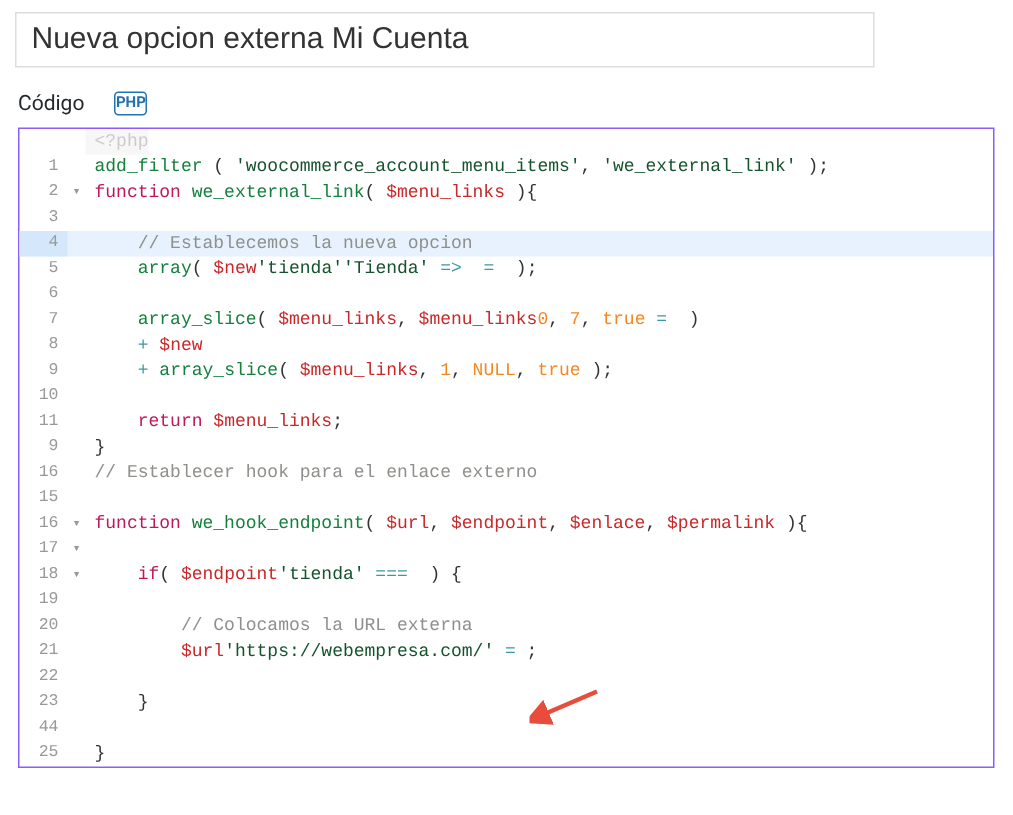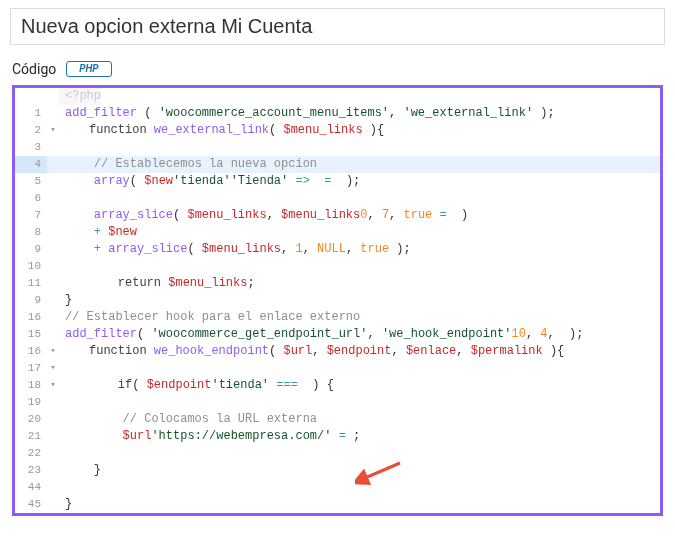--- a/index.html
+++ b/index.html
@@ -10,7 +10,7 @@
   width: 675px;
 }
 .title-input {
-  width: 655px;
+  width: 573px;
   margin: 8px 10px 12px 10px;
   padding: 6px 10px;
   font-size: 20px;

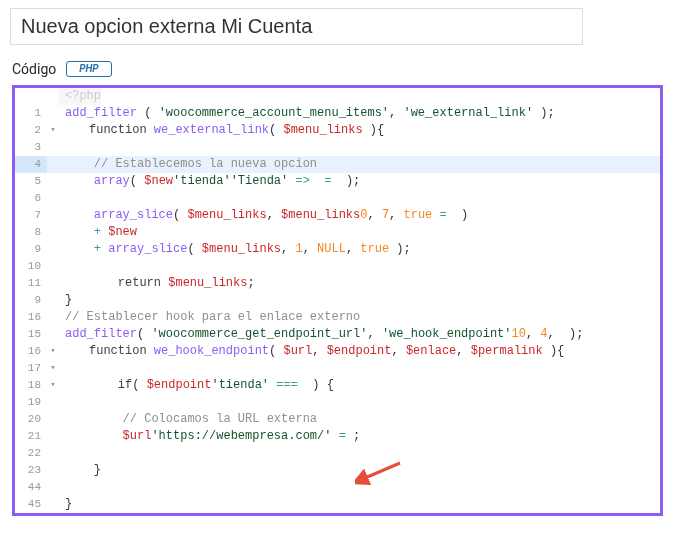--- a/index.html
+++ b/index.html
@@ -25,7 +25,7 @@
   color: #23282d;
   display: flex;
   align-items: center;
-  gap: 10px;
+  gap: 20px;
 }
 .php-badge {
   display: inline-block;

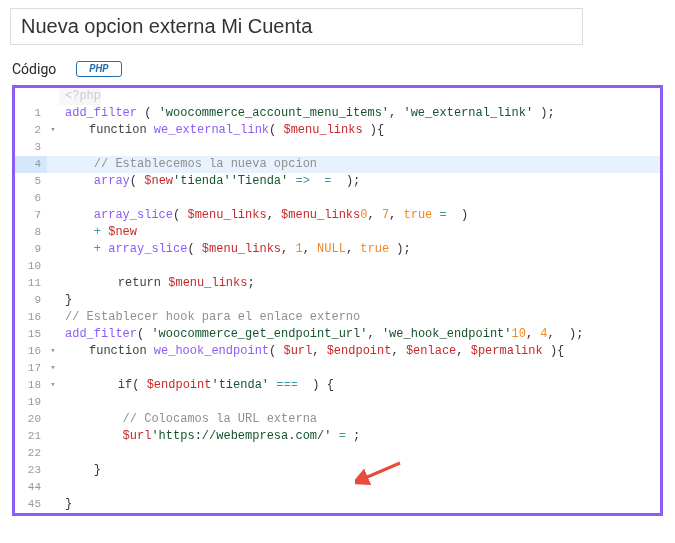--- a/index.html
+++ b/index.html
@@ -34,9 +34,8 @@
   color: #2271b1;
   border: 1px solid #2271b1;
   border-radius: 3px;
-  padding: 0 12px;
+  padding: 0 0;
   line-height: 14px;
-  font-style: italic;
 }
 .editor-wrap {
   border: 3px solid #8b5cf6;

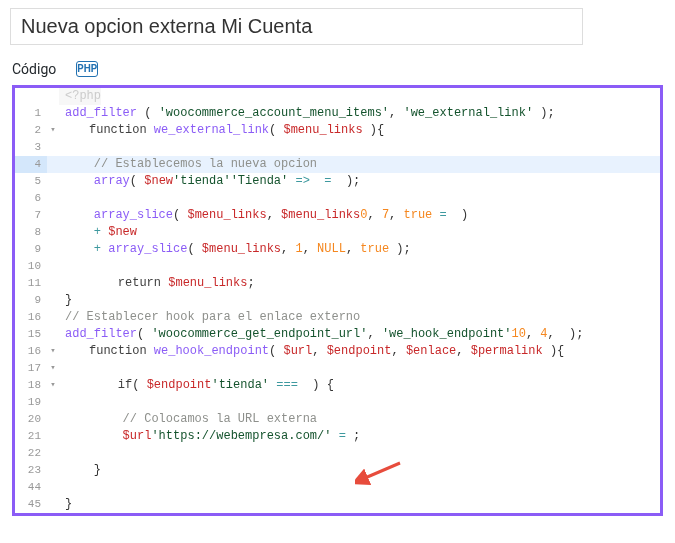--- a/index.html
+++ b/index.html
@@ -38,7 +38,7 @@
   line-height: 14px;
 }
 .editor-wrap {
-  border: 3px solid #8b5cf6;
+  border: 1px solid #8b5cf6;
   margin: 0 12px 12px 12px;
   font-family: Consolas, Monaco, "Courier New", monospace;
   font-size: 12px;

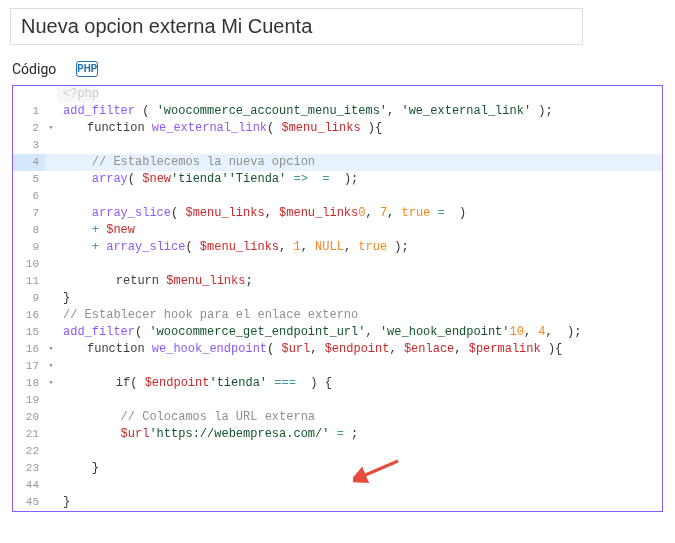--- a/index.html
+++ b/index.html
@@ -75,7 +75,7 @@
 
 
 .kw { color: #404040; margin-left: 24px; }
-.fn { color: #8b5cf6; }
+.fn { color: #15803d; }
 .str { color: #14532d; }
 .var { color: #c82829; }
 .num { color: #f5871f; }

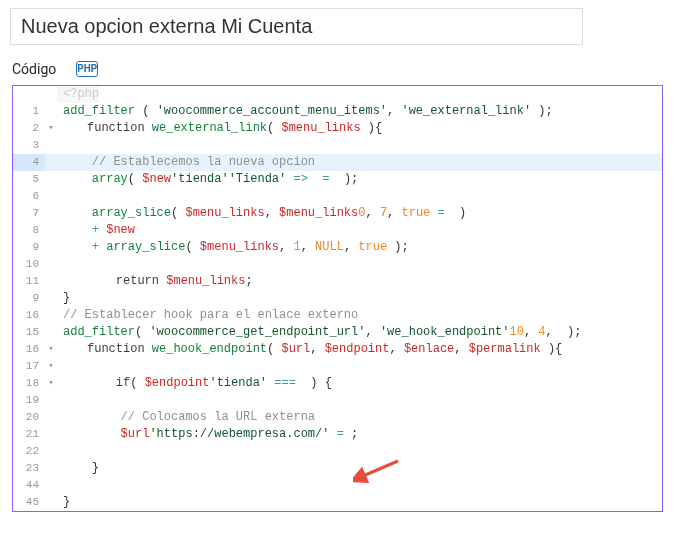--- a/index.html
+++ b/index.html
@@ -74,7 +74,7 @@
 .editor-body { display: flex; flex-direction: column; }
 
 
-.kw { color: #404040; margin-left: 24px; }
+.kw { color: #be185d; }
 .fn { color: #15803d; }
 .str { color: #14532d; }
 .var { color: #c82829; }

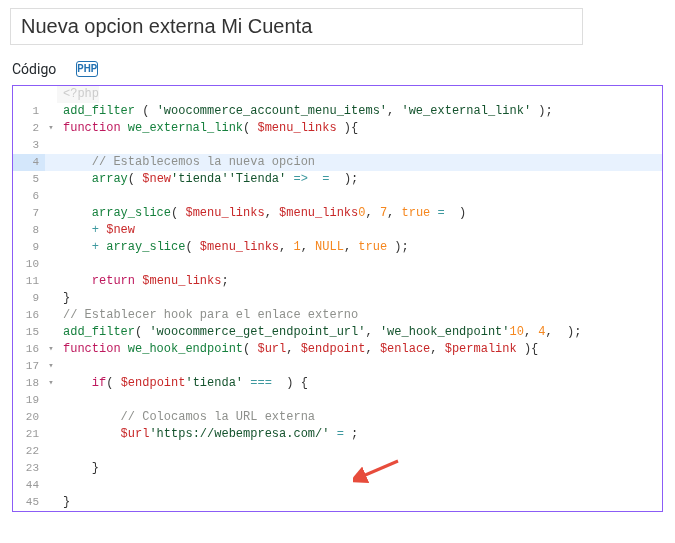--- a/index.html
+++ b/index.html
@@ -177,7 +177,6 @@
       <div class="line">
         <span class="lineno">15</span>
         <span class="fold"></span>
-        <span class="code"><span class="fn">add_filter</span><span>( </span><span class="str">'woocommerce_get_endpoint_url'</span><span>, </span><span class="str">'we_hook_endpoint'</span><span class="num">10</span><span>, </span><span class="num">4</span><span>, </span><span> );</span></span>
       </div>
       <div class="line">
         <span class="lineno">16</span>

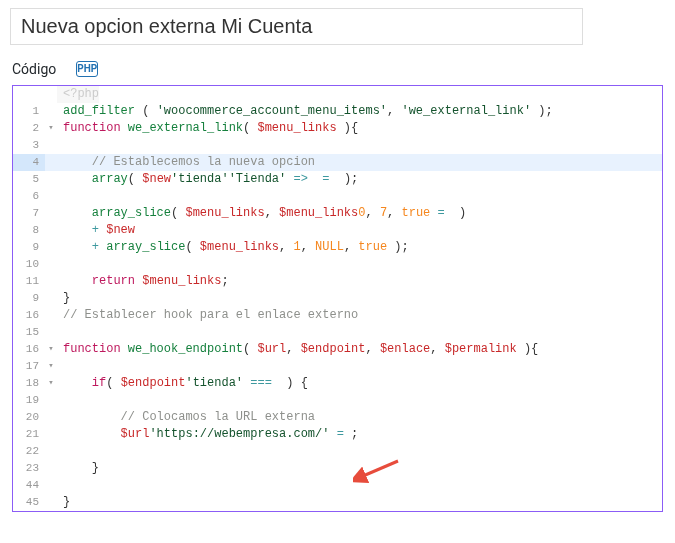--- a/index.html
+++ b/index.html
@@ -223,7 +223,7 @@
         <span class="fold"></span>
       </div>
       <div class="line">
-        <span class="lineno">45</span>
+        <span class="lineno">25</span>
         <span class="fold"></span>
         <span class="code"><span>}</span></span>
       </div>

